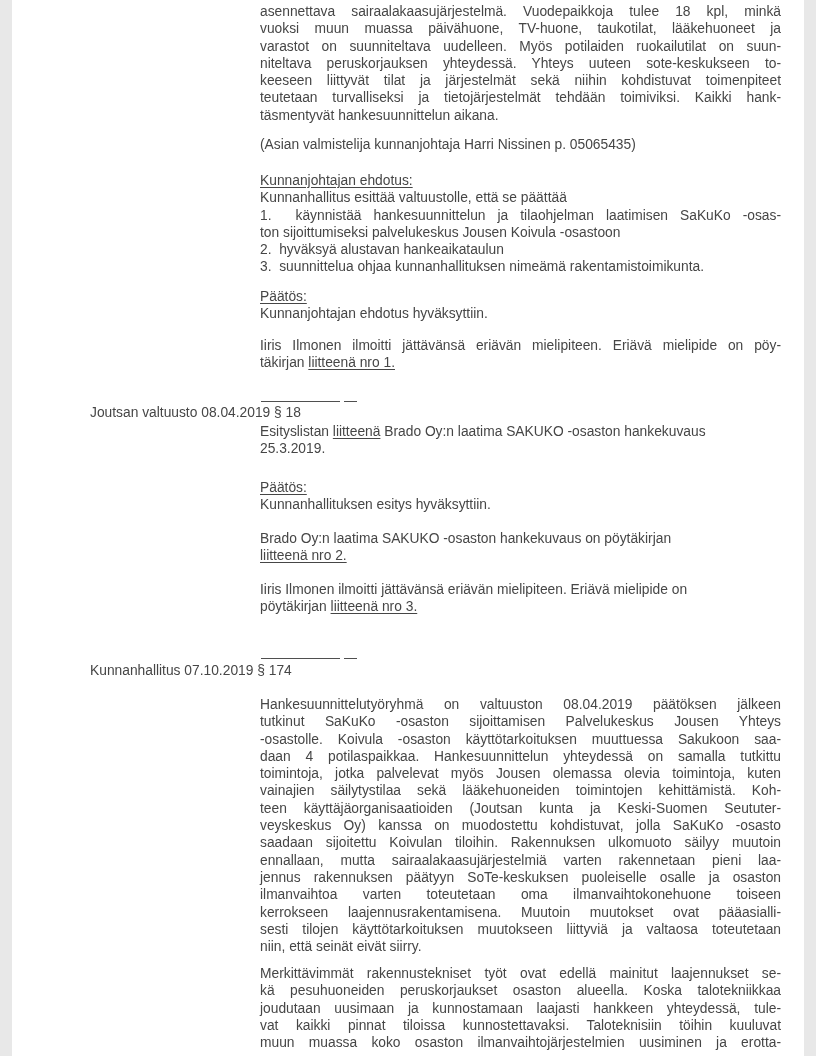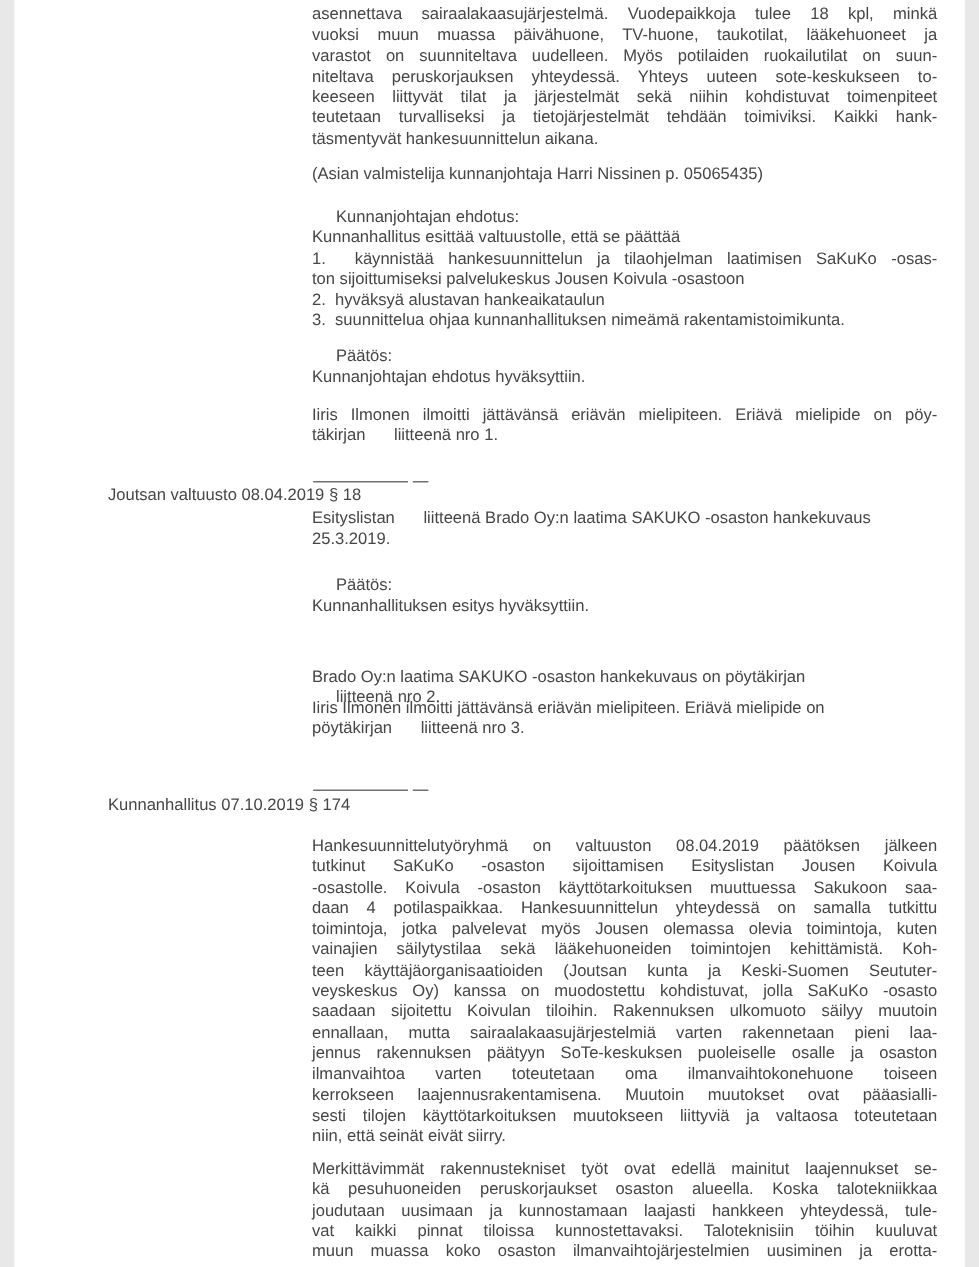--- a/index.html
+++ b/index.html
@@ -18,7 +18,7 @@
   .mhead{position:absolute;left:78px;width:420px;white-space:nowrap;}
   .line{min-height:17.3px;}
   .jl{text-align:justify;text-align-last:justify;}
-  .u{text-underline-offset:2px;margin-left:20px;}
+  .u{text-decoration:underline;text-underline-offset:2px;}
   .sep{position:absolute;left:249px;display:flex;gap:4px;height:2px;}
   .sep i{display:block;height:0;border-top:1.5px solid #4f4f4f;}
   .sep .s1{width:79px;}

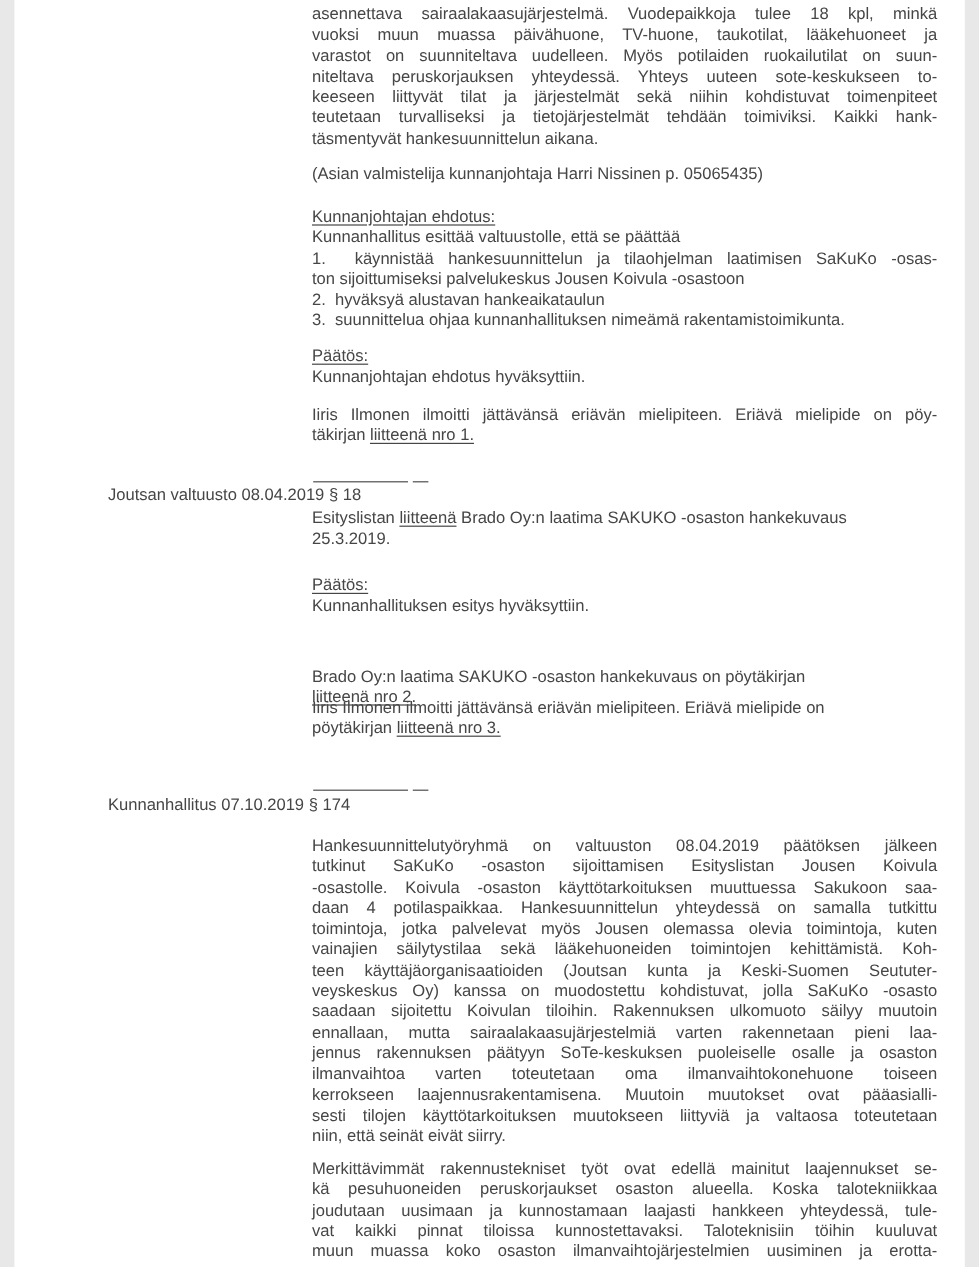--- a/index.html
+++ b/index.html
@@ -77,7 +77,7 @@
     <div class="line">Kunnanhallituksen esitys hyväksyttiin.</div>
   </div>
 
-  <div class="blk" style="top:555px">
+  <div class="blk" style="top:530px">
     <div class="line">Brado Oy:n laatima SAKUKO -osaston hankekuvaus on pöytäkirjan</div>
     <div class="line"><span class="u">liitteenä nro 2.</span></div>
   </div>

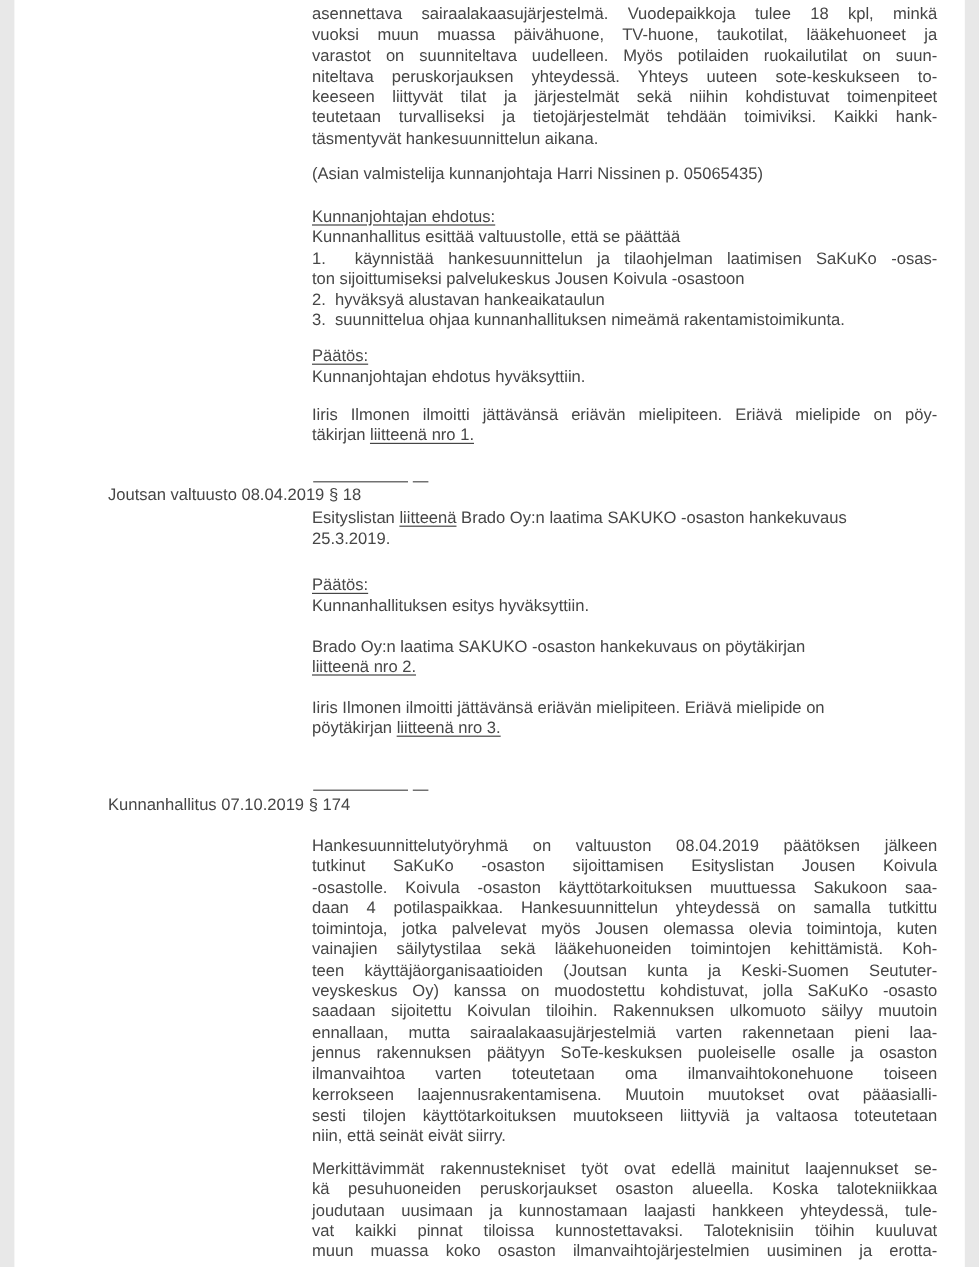--- a/index.html
+++ b/index.html
@@ -96,7 +96,7 @@
 
   <div class="blk" style="top:696px">
       <div class="line jl">Hankesuunnittelutyöryhmä on valtuuston 08.04.2019 päätöksen jälkeen</div>
-      <div class="line jl">tutkinut SaKuKo -osaston sijoittamisen Esityslistan Jousen Koivula</div>
+      <div class="line jl">tutkinut SaKuKo -osaston sijoittamisen Palvelukeskus Jousen Yhteys</div>
       <div class="line jl">-osastolle. Koivula -osaston käyttötarkoituksen muuttuessa Sakukoon saa-</div>
       <div class="line jl">daan 4 potilaspaikkaa. Hankesuunnittelun yhteydessä on samalla tutkittu</div>
       <div class="line jl">toimintoja, jotka palvelevat myös Jousen olemassa olevia toimintoja, kuten</div>

